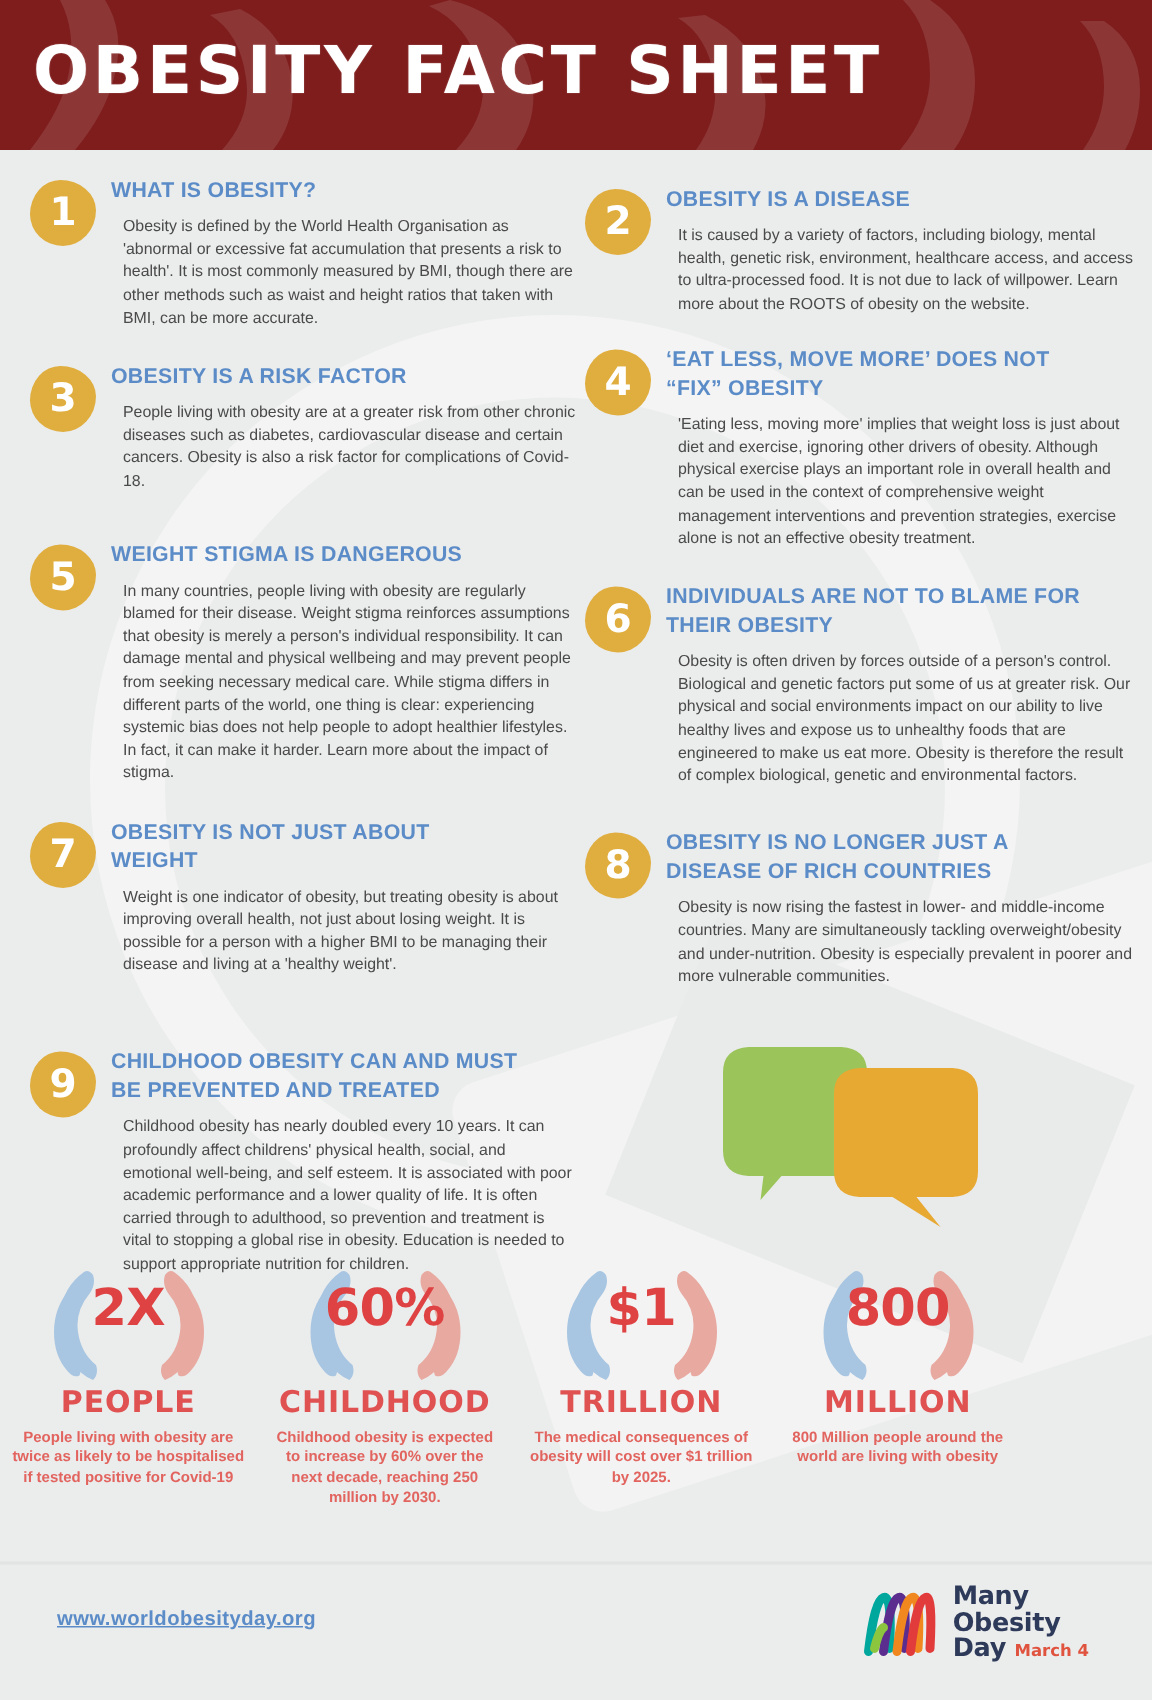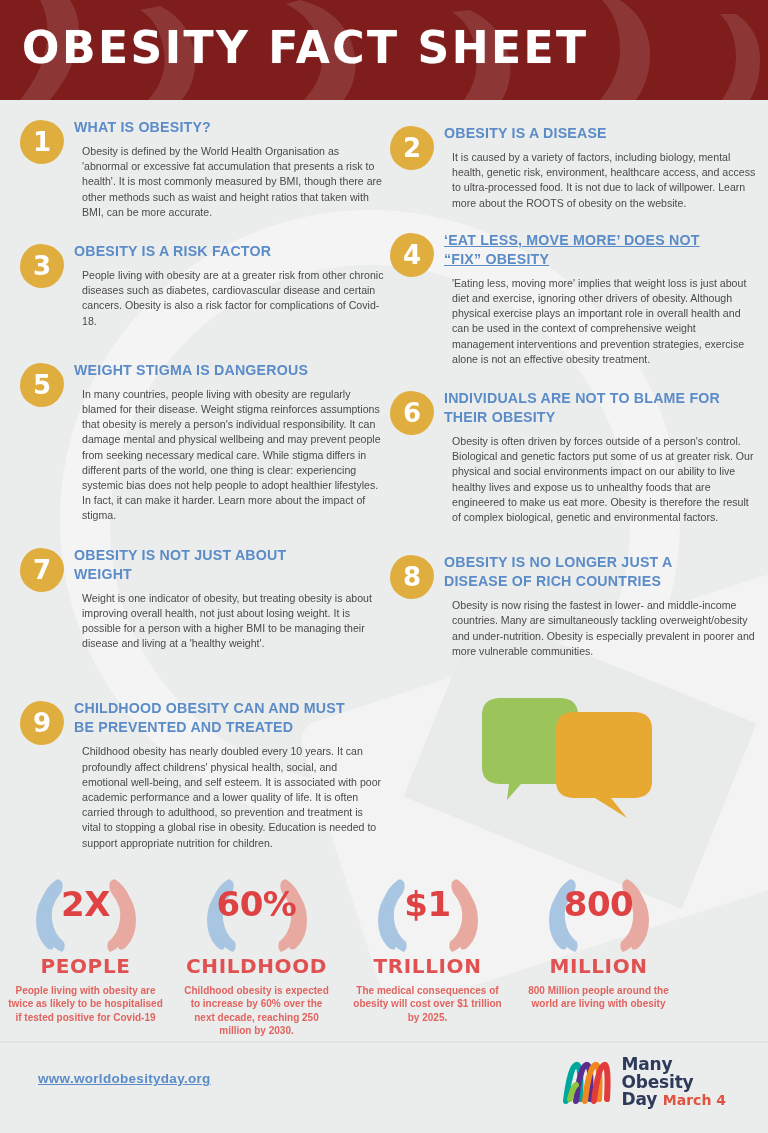--- a/index.html
+++ b/index.html
@@ -310,7 +310,7 @@
 
     <div class="fact" style="margin-top:20px;">
       <div class="badge">4</div>
-      <div class="fact-title" style="max-width:280px;text-decoration:underline;">‘EAT LESS, MOVE MORE’ DOES NOT “FIX” OBESITY</div>
+      <div class="fact-title" style="max-width:280px;">‘EAT LESS, MOVE MORE’ DOES NOT “FIX” OBESITY</div>
       <div class="fact-body">'Eating less, moving more' implies that weight loss is just about diet and exercise, ignoring other drivers of obesity. Although physical exercise plays an important role in overall health and can be used in the context of comprehensive weight management interventions and prevention strategies, exercise alone is not an effective obesity treatment.</div>
     </div>
 

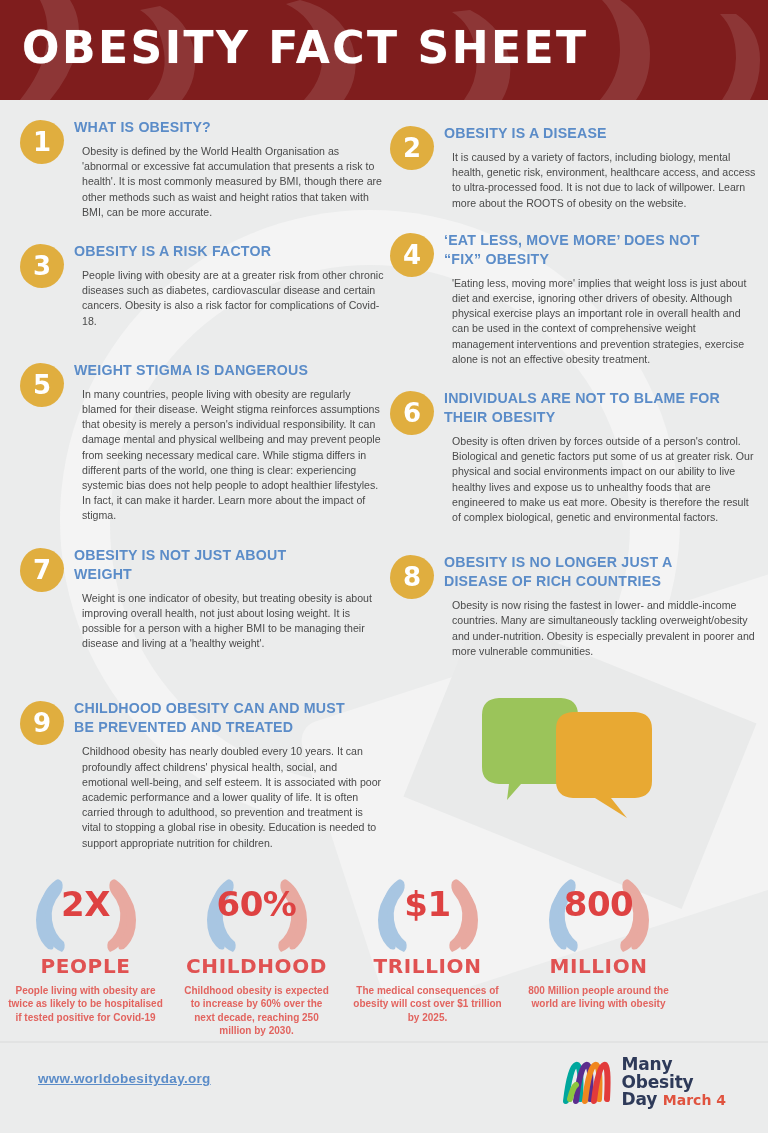--- a/index.html
+++ b/index.html
@@ -146,7 +146,7 @@
   .stats {
     position: absolute;
     left: 0;
-    top: 872px;
+    top: 840px;
     width: 684px;
     display: flex;
     z-index: 5;

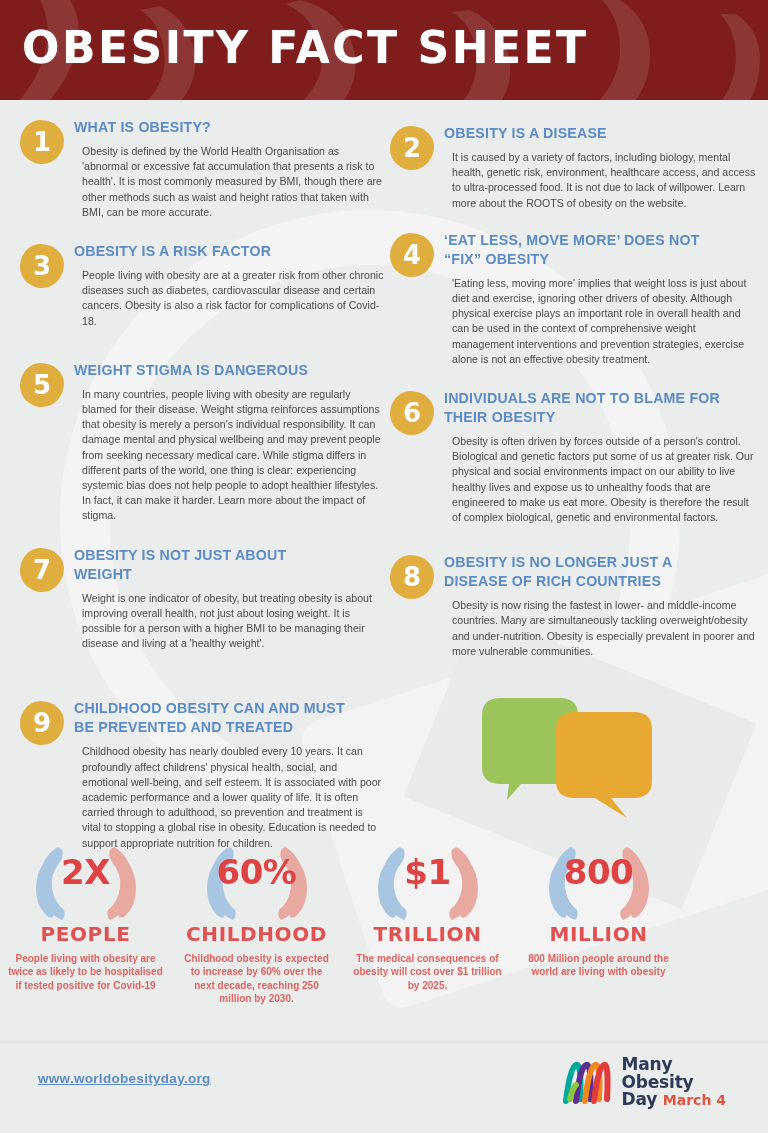--- a/index.html
+++ b/index.html
@@ -235,7 +235,7 @@
     letter-spacing: -0.2px;
   }
   .logo-text .march {
-    font-size: 14px;
+    font-size: 11px;
     color: #e0533f;
     letter-spacing: 0;
   }

